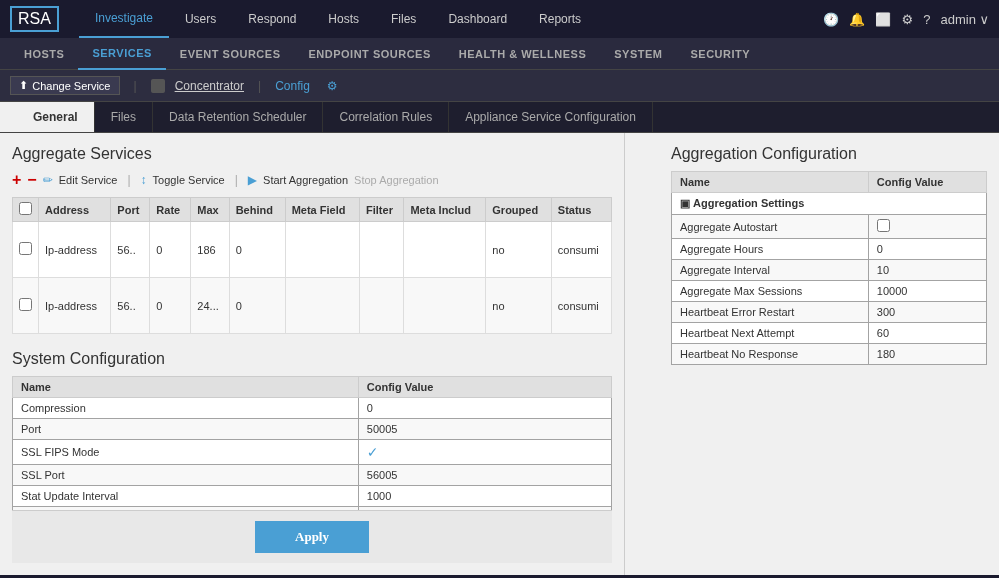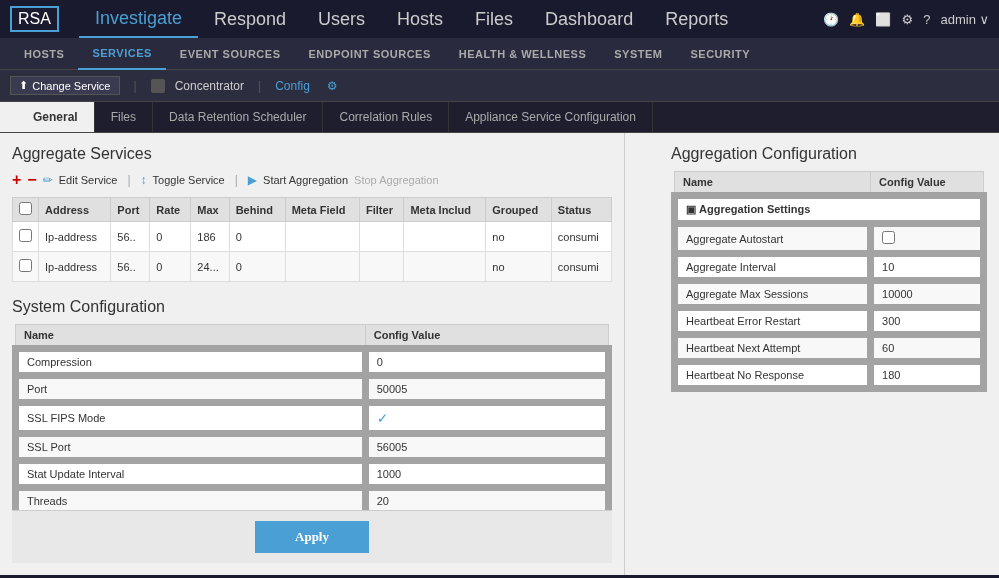--- a/index.html
+++ b/index.html
@@ -9,7 +9,7 @@
     .top-nav { display: flex; align-items: center; background: #1a1a2e; height: 38px; padding: 0 10px; }
     .rsa-logo { color: #fff; font-weight: normal; font-size: 16px; margin-right: 20px; border: 2px solid #4a9fd4; padding: 2px 6px; }
     .top-nav-items { display: flex; gap: 0; }
-    .top-nav-item { color: #ccc; padding: 0 16px; height: 38px; display: flex; align-items: center; cursor: pointer; font-size: 18px; }
+    .top-nav-item { color: #ccc; padding: 0 16px; height: 38px; display: flex; align-items: center; cursor: pointer; font-size: 12px; }
     .top-nav-item.active { color: #4a9fd4; border-bottom: 2px solid #4a9fd4; }
     .top-nav-right { margin-left: auto; display: flex; align-items: center; gap: 10px; color: #ccc; font-size: 13px; }
     .top-nav-right span { cursor: pointer; }

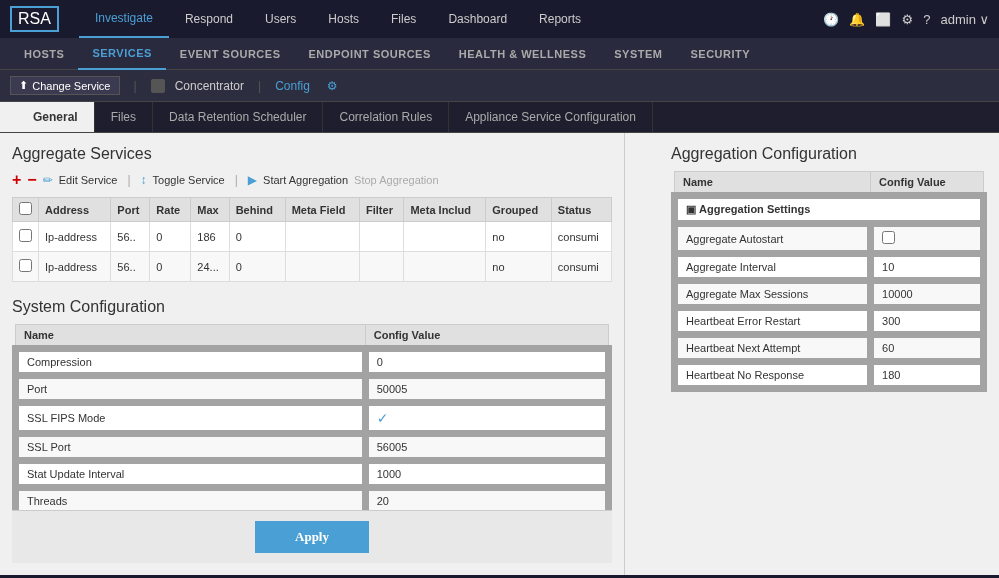--- a/index.html
+++ b/index.html
@@ -81,8 +81,8 @@
   <div class="rsa-logo">RSA</div>
   <div class="top-nav-items">
     <div class="top-nav-item active">Investigate</div>
+    <div class="top-nav-item">Users</div>
     <div class="top-nav-item">Respond</div>
-    <div class="top-nav-item">Users</div>
     <div class="top-nav-item">Hosts</div>
     <div class="top-nav-item">Files</div>
     <div class="top-nav-item">Dashboard</div>

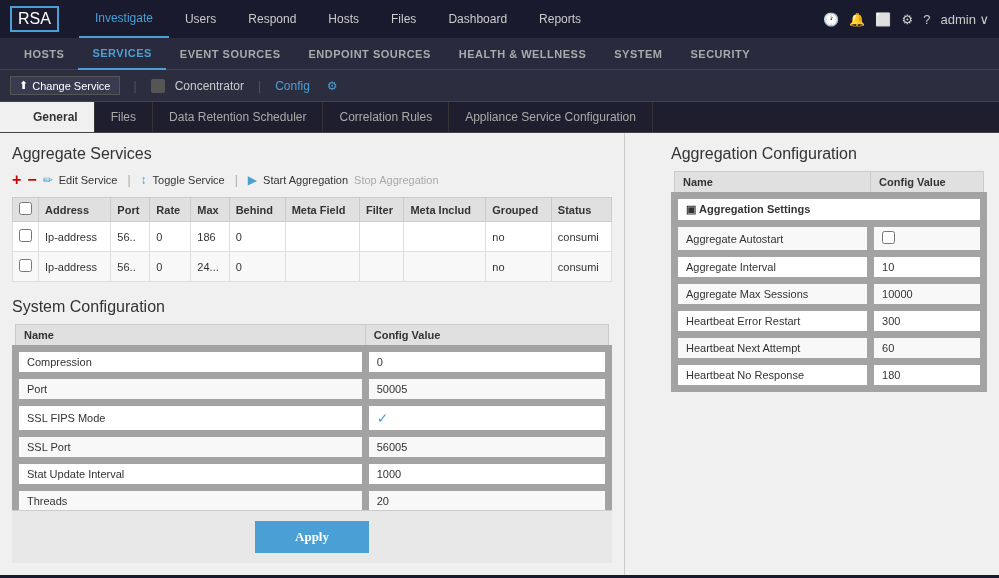--- a/index.html
+++ b/index.html
@@ -23,7 +23,7 @@
     .service-bar { display: flex; align-items: center; background: #2d2d40; height: 32px; padding: 0 10px; gap: 10px; border-bottom: 1px solid #444; }
     .change-service-btn { background: #3a3a50; border: 1px solid #555; color: #fff; padding: 2px 8px; font-size: 11px; cursor: pointer; display: flex; align-items: center; gap: 4px; }
     .service-icon { width: 14px; height: 14px; background: #666; display: inline-block; }
-    .service-name { color: #ccc; font-size: 12px; }
+    .service-name { color: #ccc; font-size: 12px; text-decoration: underline; }
     .separator { color: #555; margin: 0 4px; }
     .config-link { color: #4a9fd4; font-size: 12px; cursor: pointer; display: flex; align-items: center; gap: 17px; }
 

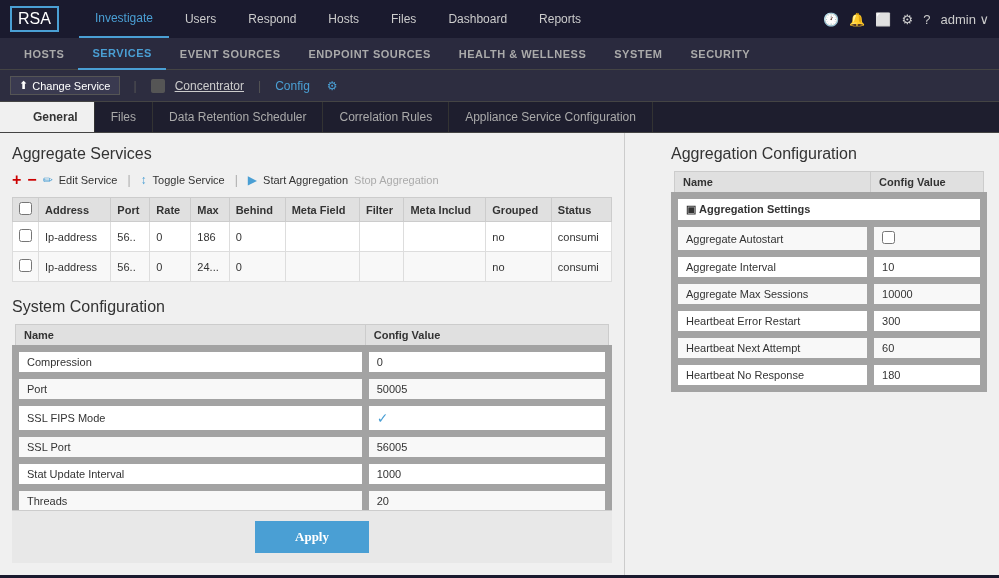--- a/index.html
+++ b/index.html
@@ -59,7 +59,7 @@
     .sys-config { margin-top: 16px; }
     .config-table { width: 100%; border-collapse: collapse; font-size: 11px; margin-top: 6px; }
     .config-table th { background: #e0e0e0; color: #333; padding: 4px 8px; text-align: left; border: 1px solid #ccc; font-size: 11px; }
-    .config-table td { padding: 4px 8px; border: 7px solid #a3a3a3; color: #333; background: #fff; }
+    .config-table td { padding: 4px 8px; border: 1px solid #a3a3a3; color: #333; background: #fff; }
     .config-table tr:nth-child(even) td { background: #f8f8f8; }
     .checkmark { color: #4a9fd4; font-size: 14px; }
 

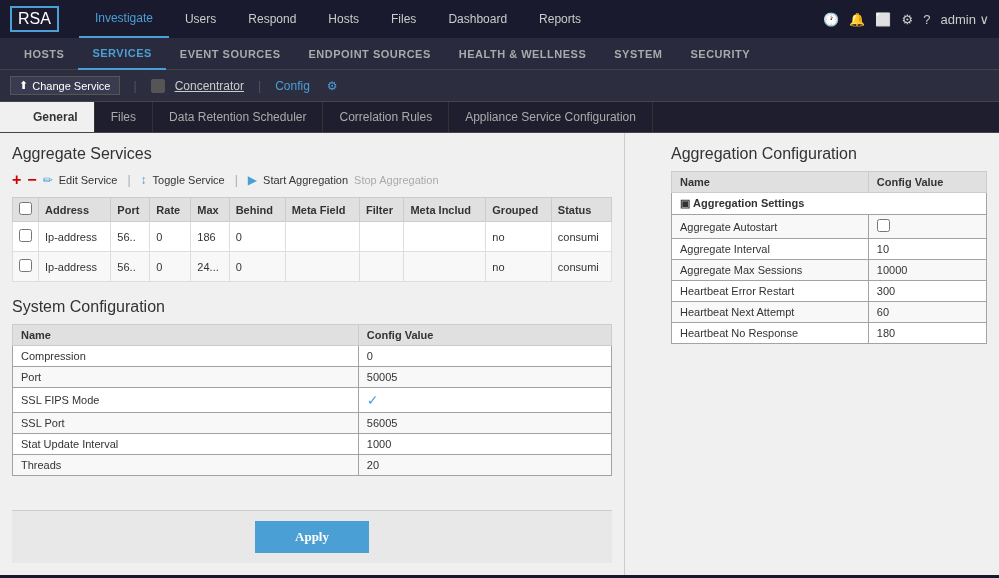--- a/index.html
+++ b/index.html
@@ -50,7 +50,7 @@
     
     .data-table { width: 100%; border-collapse: collapse; font-size: 11px; }
     .data-table th { background: #e0e0e0; color: #333; padding: 4px 6px; text-align: left; border: 1px solid #ccc; font-weight: bold; font-size: 11px; white-space: nowrap; }
-    .data-table td { padding: 7px 6px; border: 1px solid #ddd; color: #333; background: #fff; white-space: nowrap; }
+    .data-table td { padding: 20px 6px; border: 1px solid #ddd; color: #333; background: #fff; white-space: nowrap; }
     .data-table tr:nth-child(even) td { background: #f8f8f8; }
     .checkbox-cell { width: 20px; }
     .checkbox-header { width: 20px; }

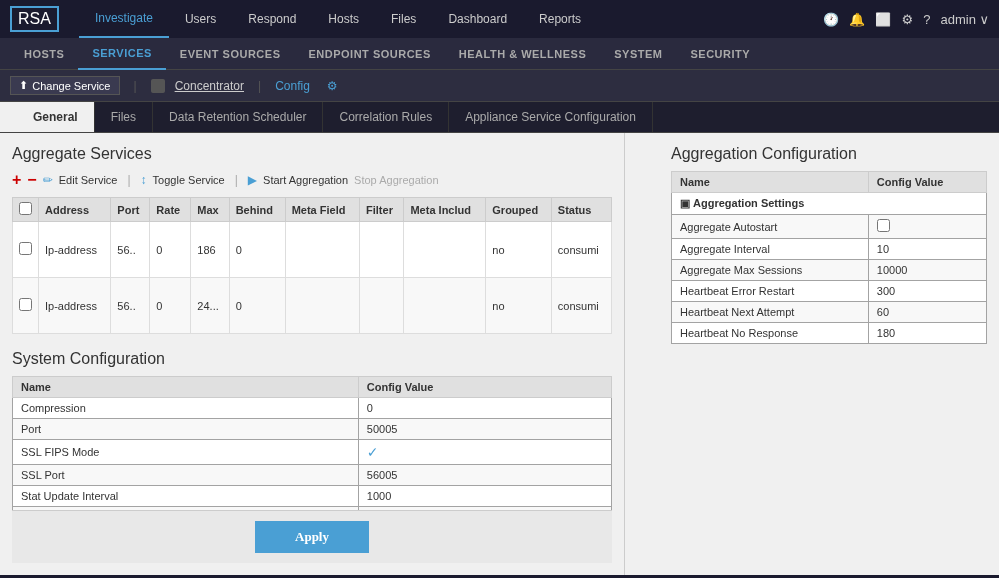--- a/index.html
+++ b/index.html
@@ -264,6 +264,10 @@
       <td><input type="checkbox" style=""></td>
     </tr>
           <tr>
+      <td>Aggregate Hours</td>
+      <td>0</td>
+    </tr>
+          <tr>
       <td>Aggregate Interval</td>
       <td>10</td>
     </tr>

